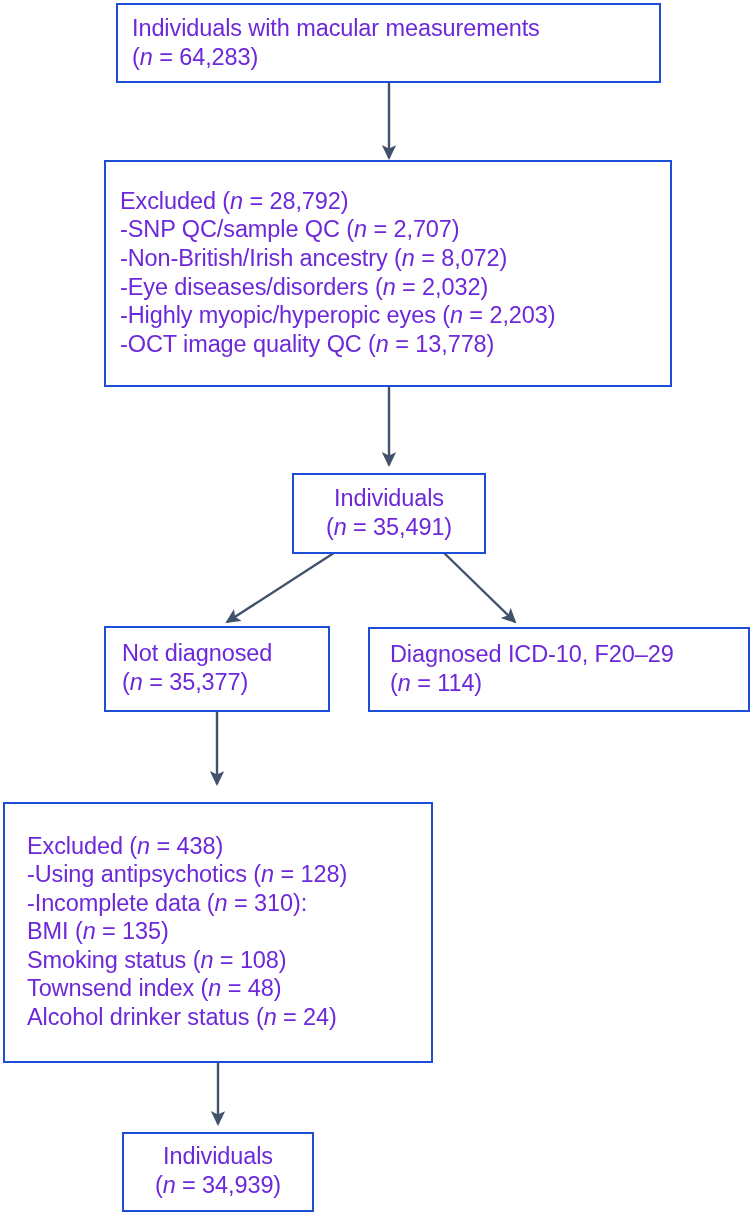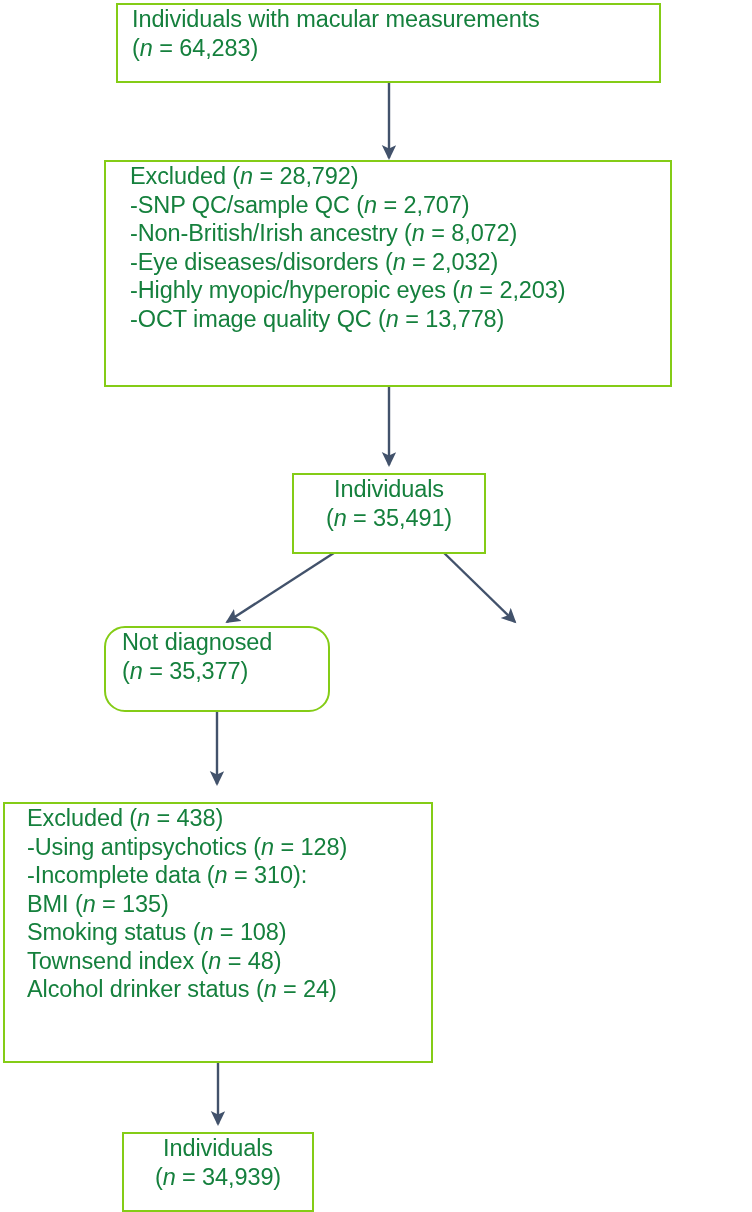--- a/index.html
+++ b/index.html
@@ -29,16 +29,16 @@
   .node {
     position: absolute;
     box-sizing: border-box;
-    border: 2px solid #84cc16;
+    border: 2px solid #1d4ed8;
     background: #ffffff;
-    color: #15803d;
+    color: #6d28d9;
     font-size: 23.5px;
     line-height: 1.215;
     letter-spacing: -0.1px;
     white-space: pre-line;
     display: flex;
     flex-direction: column;
-    justify-content: flex-start;
+    justify-content: center;
   }
   .node .node-text {
     display: block;

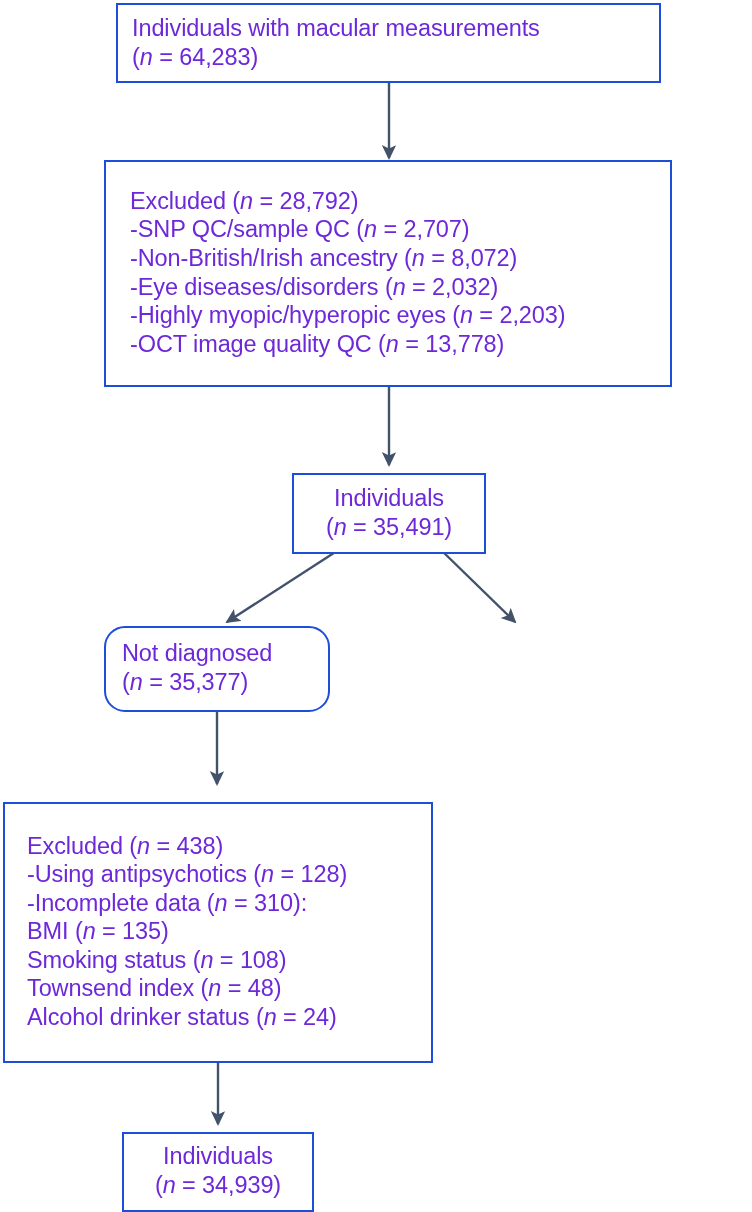--- a/index.html
+++ b/index.html
@@ -64,7 +64,7 @@
   #node-excluded-1 {
     left: 104px; top: 160px;
     width: 568px; height: 227px;
-    padding: 0 0 2px 24px;
+    padding: 0 0 2px 14px;
   }
   #node-individuals-1 {
     left: 292px; top: 467px;

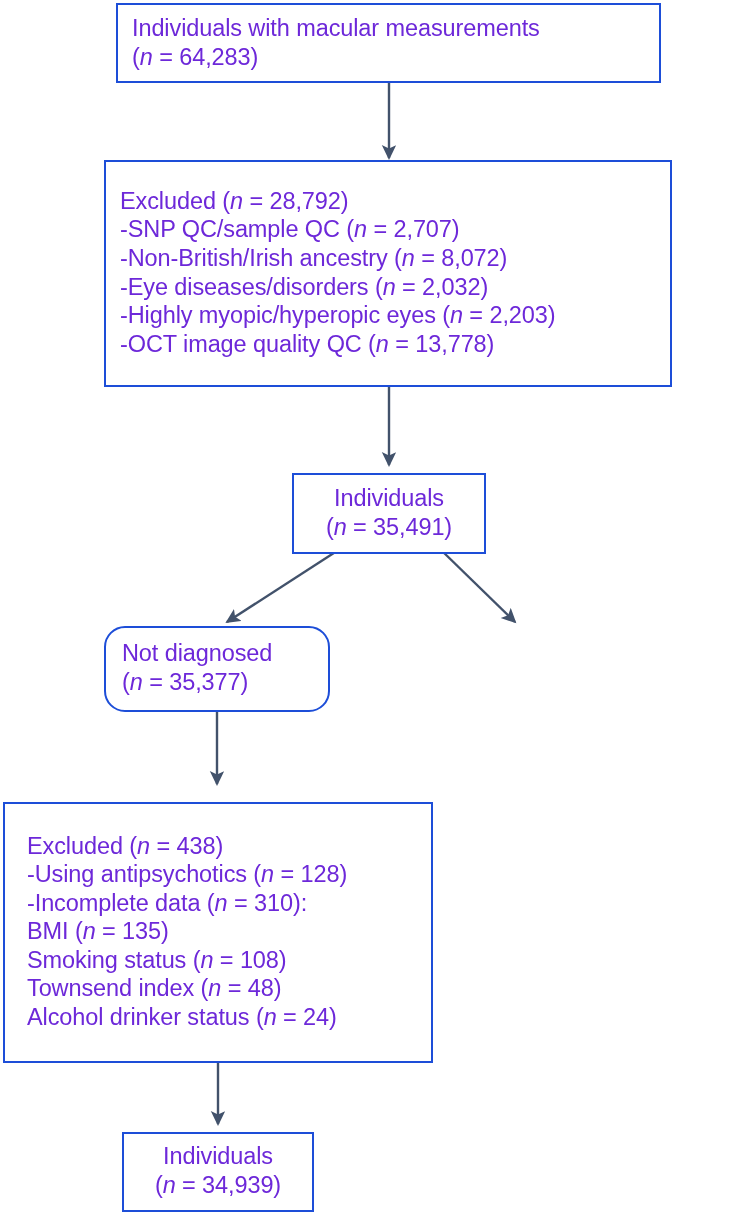--- a/index.html
+++ b/index.html
@@ -75,7 +75,6 @@
     left: 104px; top: 626px;
     width: 226px; height: 86px;
     padding: 0 0 2px 16px;
-    border-radius: 21px;
   }
   #node-diagnosed {
     left: 368px; top: 627px;

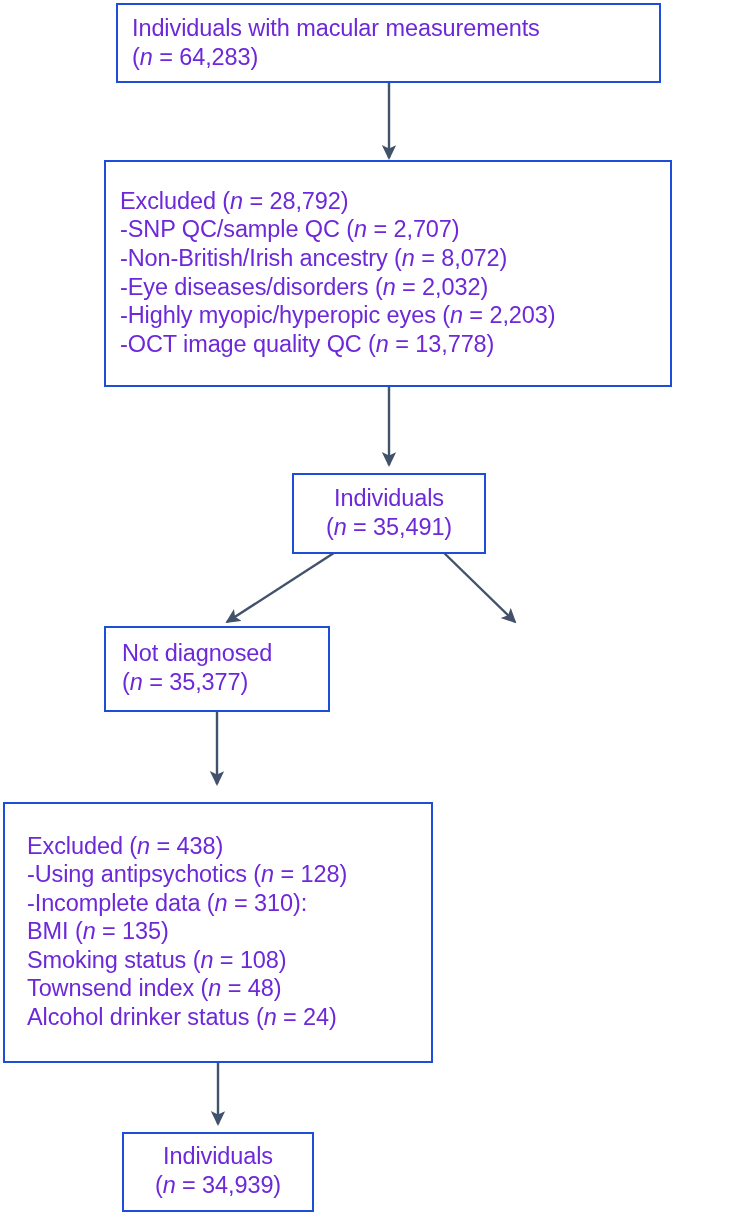--- a/index.html
+++ b/index.html
@@ -135,6 +135,9 @@
     <span class="node-text">Not diagnosed<br>(<span class="nvar">n</span> = 35,377)</span>
   </div>
 
+  <div class="node left-text" id="node-diagnosed">
+    <span class="node-text">Diagnosed ICD-10, F20–29<br>(<span class="nvar">n</span> = 114)</span>
+  </div>
 
   <div class="node left-text" id="node-excluded-2">
     <span class="node-text">Excluded (<span class="nvar">n</span> = 438)<br>-Using antipsychotics (<span class="nvar">n</span> = 128)<br>-Incomplete data (<span class="nvar">n</span> = 310):<br>BMI (<span class="nvar">n</span> = 135)<br>Smoking status (<span class="nvar">n</span> = 108)<br>Townsend index (<span class="nvar">n</span> = 48)<br>Alcohol drinker status (<span class="nvar">n</span> = 24)</span>

